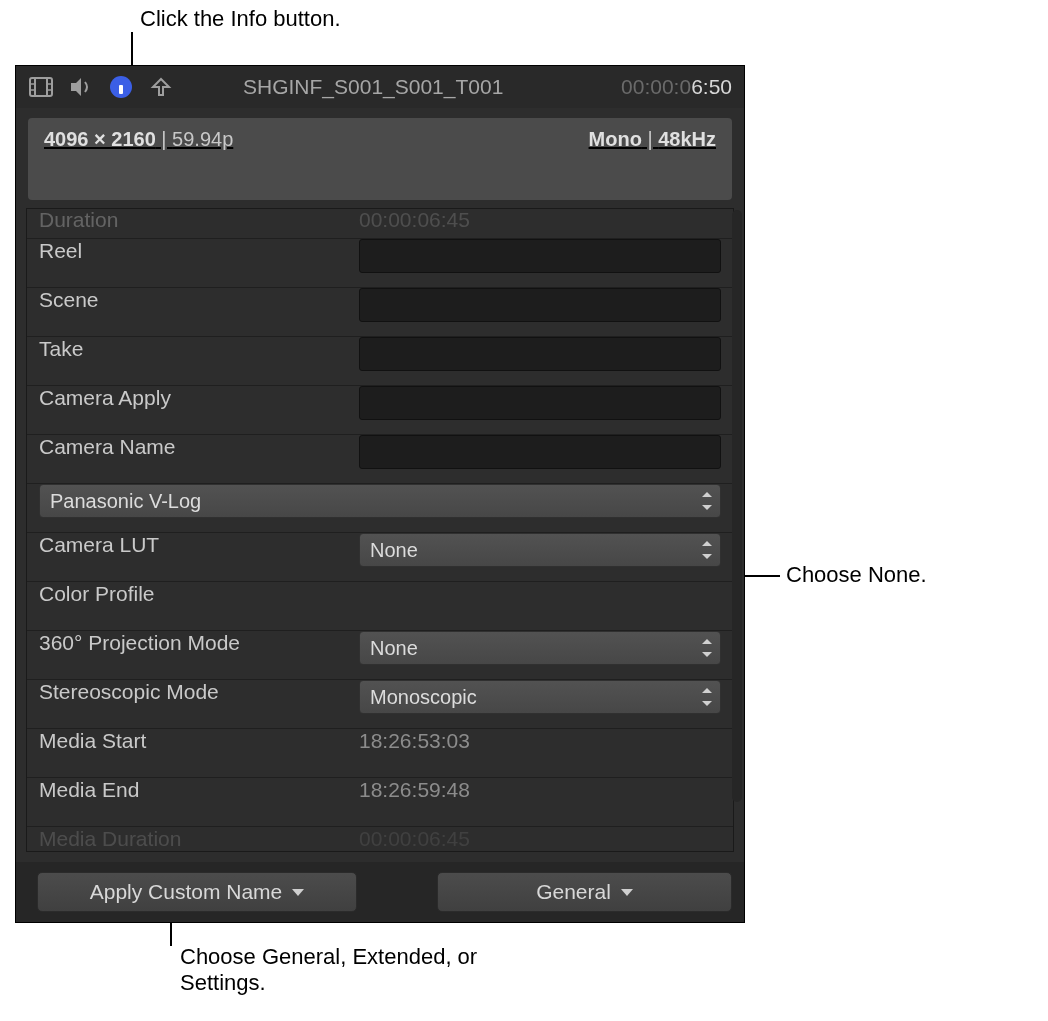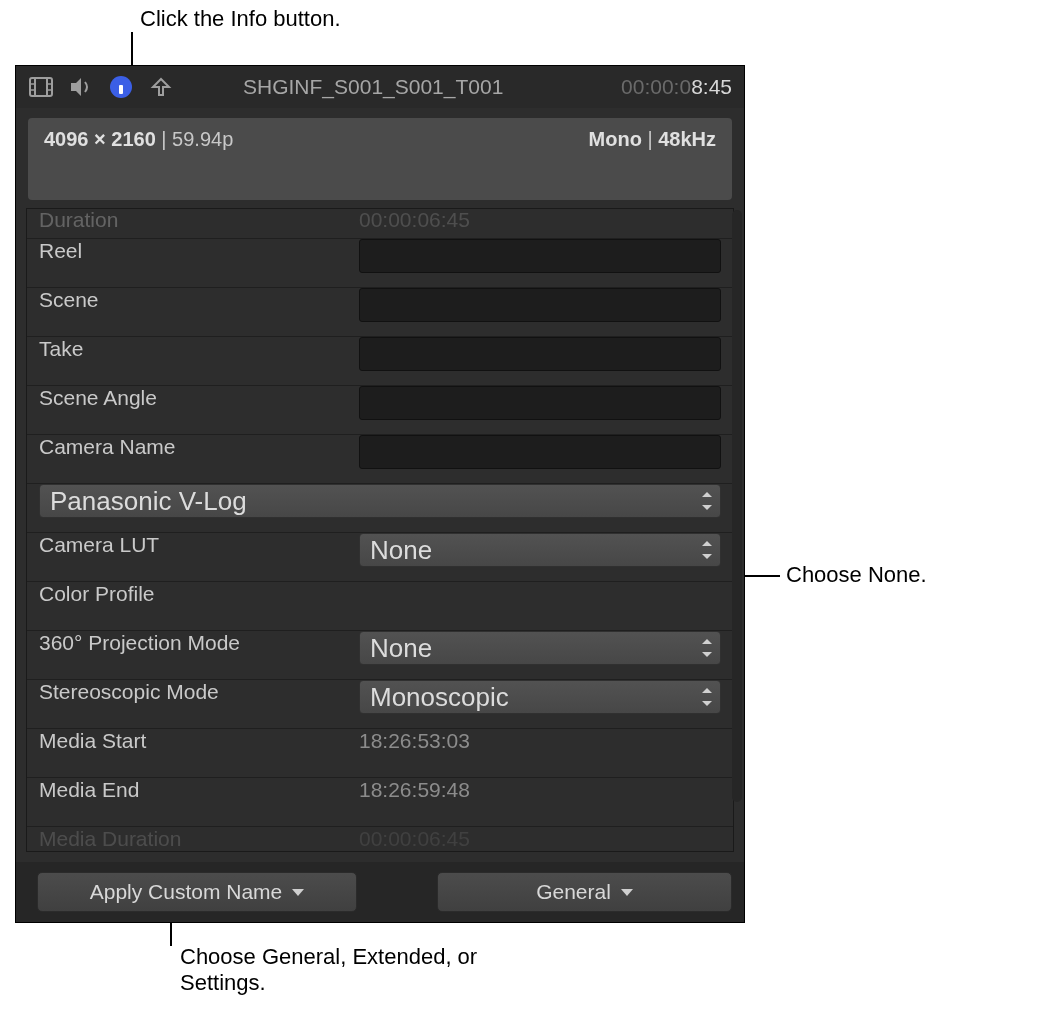--- a/index.html
+++ b/index.html
@@ -253,7 +253,7 @@
     </span>
     <span class="clip-name">SHGINF_S001_S001_T001</span>
     <span class="tc">
-      <span>00:00:0</span><span class="tc-bright">8:45</span>
+      <span>00:00:0</span><span class="tc-bright">6:50</span>
     </span>
   </div>
 

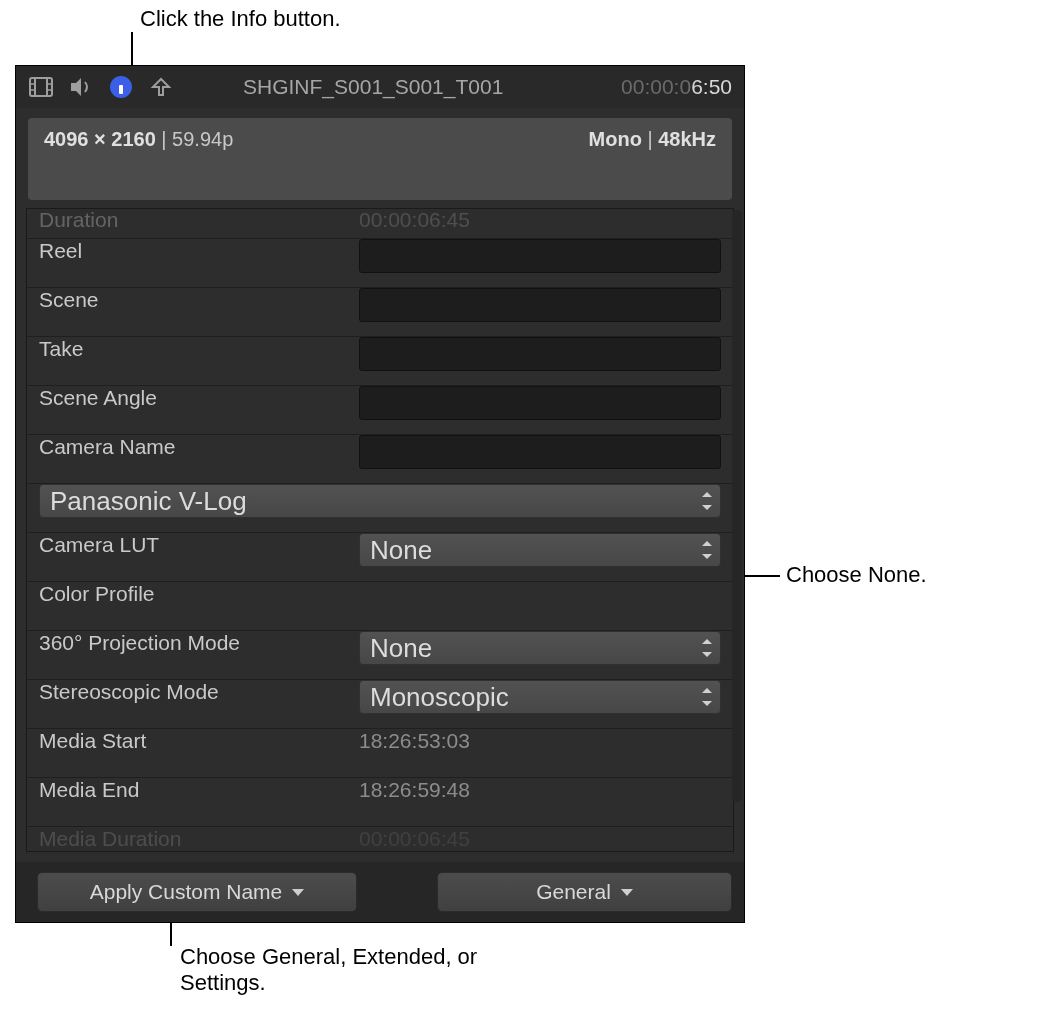--- a/index.html
+++ b/index.html
@@ -75,6 +75,7 @@
   .summary-wrap {
     padding: 10px 12px 0 12px;
     background: #2d2d2d;
+    text-decoration: underline;
   }
   .summary {
     background: #4b4b4b;

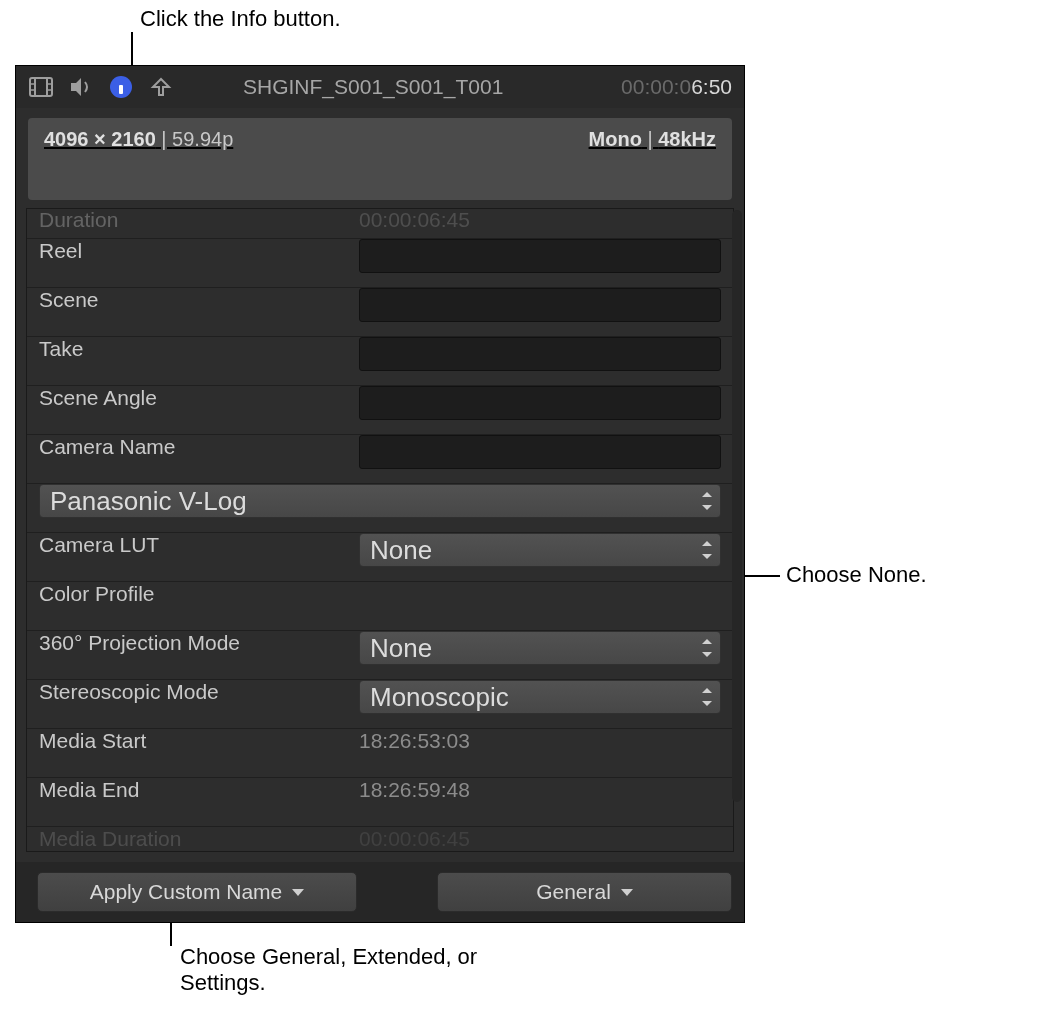--- a/index.html
+++ b/index.html
@@ -290,7 +290,7 @@
         <input class="txt" style="">
       </div>
       <div class="row">
-        <span class="label">Scene Angle</span>
+        <span class="label">Camera Apply</span>
         <input class="txt" style="">
       </div>
       <div class="row">

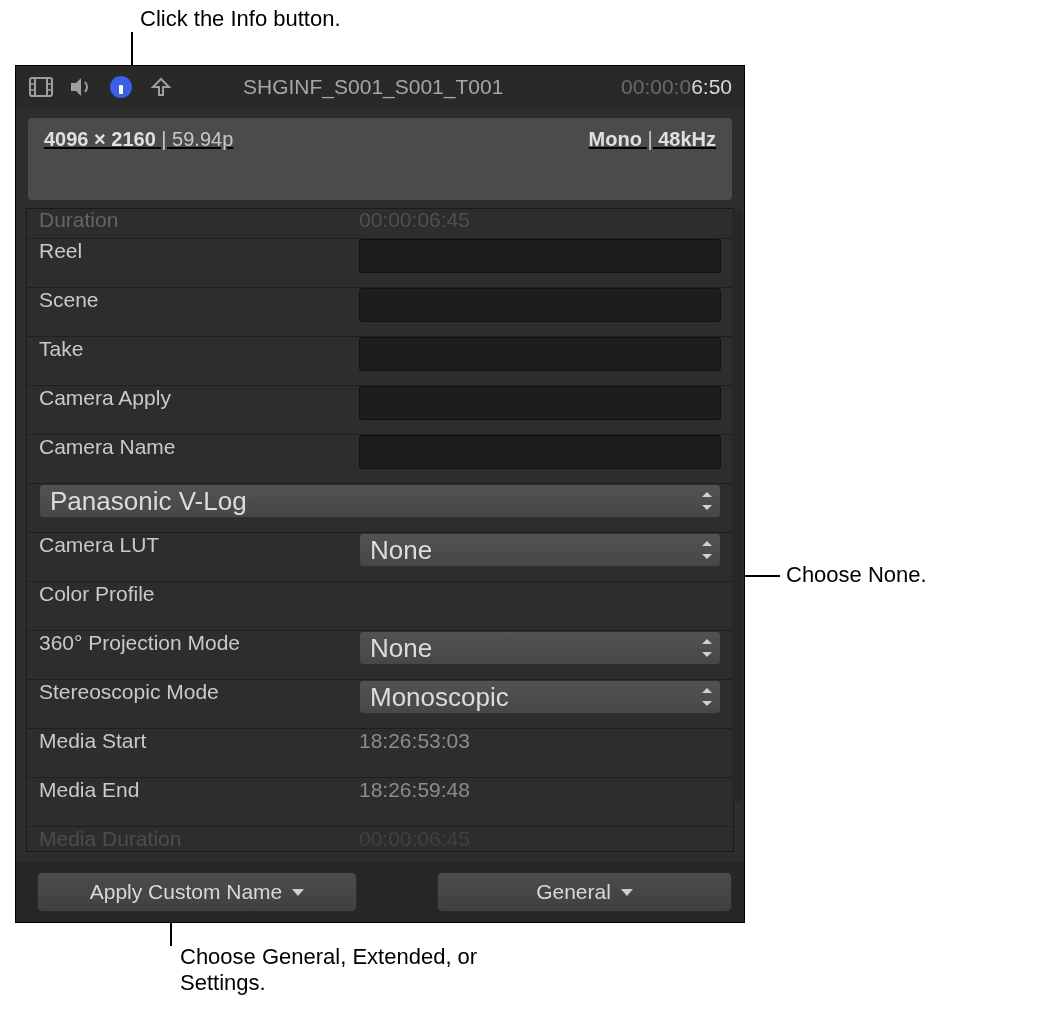--- a/index.html
+++ b/index.html
@@ -144,7 +144,7 @@
     display: flex;
     align-items: center;
     padding: 0 10px;
-    font-size: 26px;
+    font-size: 20px;
     position: relative;
   }
   .popup .arrows {

